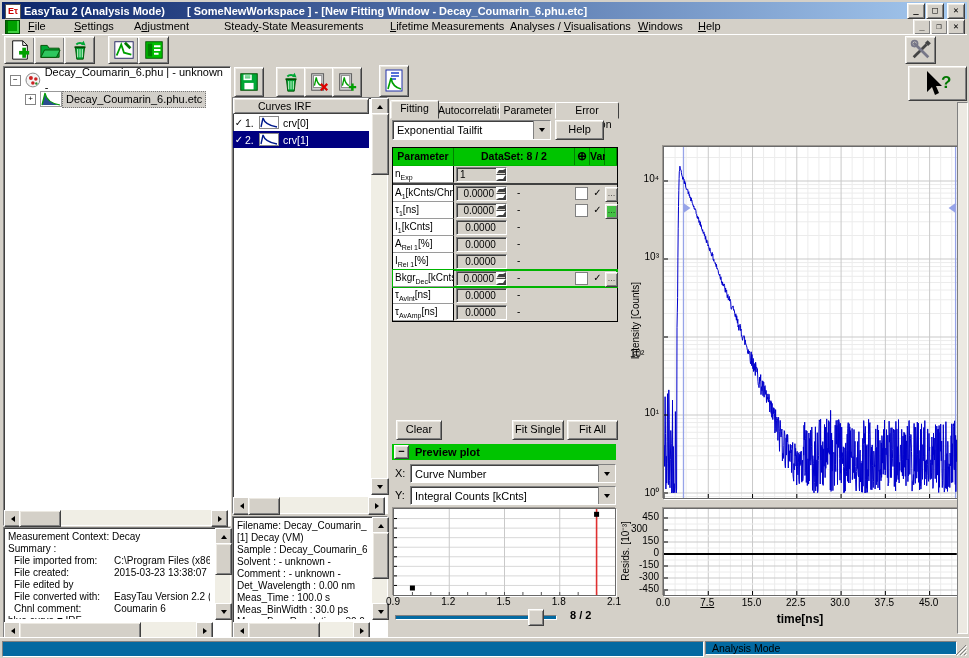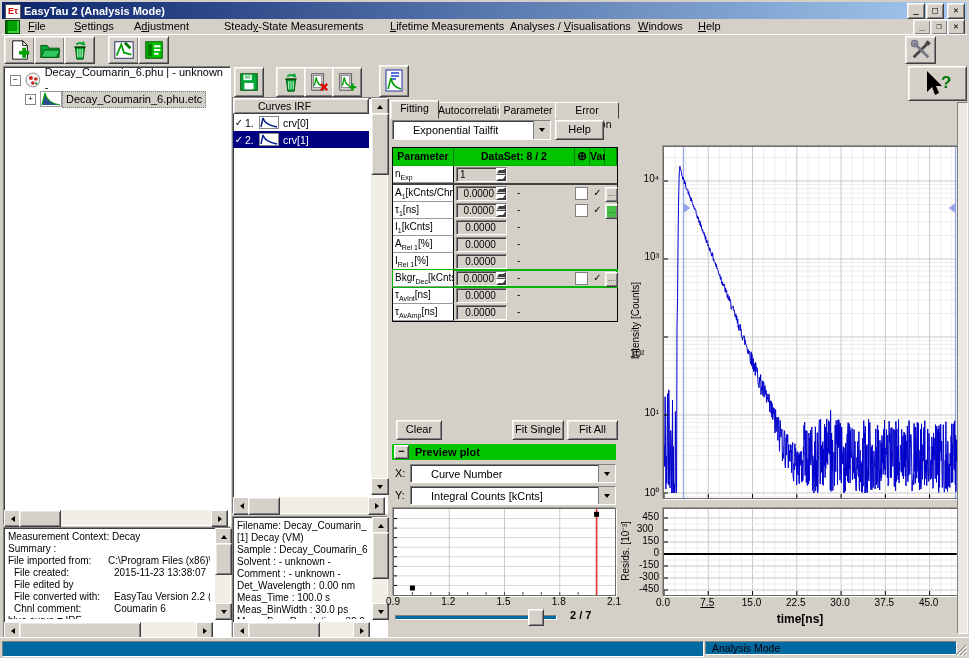--- a/index.html
+++ b/index.html
@@ -79,6 +79,7 @@
 <div class="abs titlebar">
   <span class="abs" style="left:3px;top:2px;width:14px;height:13px;background:#fff;border:1px solid #555;font-size:9px;font-weight:bold;line-height:12px;text-align:center;"><span style="color:#c00;">Eτ</span></span>
   <span class="ttext" style="margin-left:22px;">EasyTau 2 (Analysis Mode)</span>
+  <span class="ttext" style="margin-left:22px;">[ SomeNewWorkspace ] - [New Fitting Window - Decay_Coumarin_6.phu.etc]</span>
   <span style="flex:1"></span>
   <span class="winbtn raised" style="margin-right:1px;">_</span>
   <span class="winbtn raised" style="margin-right:3px;">□</span>

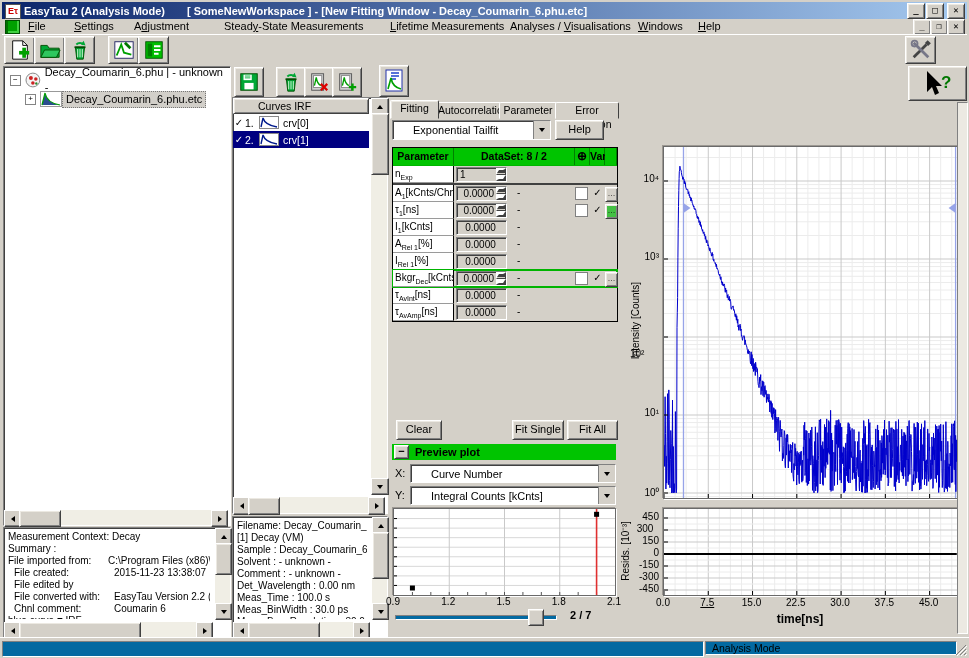--- a/index.html
+++ b/index.html
@@ -39,7 +39,7 @@
   .tab.active{top:-2px;height:17px;font-weight:normal;z-index:3;box-shadow:inset 1px 1px 0 #ece9e2;}
   .combo{background:#fff;border:1px solid;border-color:#808080 #fff #fff #808080;
          box-shadow:inset 1px 1px 0 #404040;display:flex;align-items:center;}
-  .combo .cv{flex:1;padding:0 20px;white-space:nowrap;overflow:hidden;font-size:11px;}
+  .combo .cv{flex:1;padding:0 4px;white-space:nowrap;overflow:hidden;font-size:11px;}
   .combo .cbtn{width:16px;align-self:stretch;background:#d4d0c8;
                border-left:1px solid #808080;display:flex;align-items:center;justify-content:center;}
   .btn{background:#d4d0c8;border:1px solid;border-color:#ffffff #404040 #404040 #ffffff;

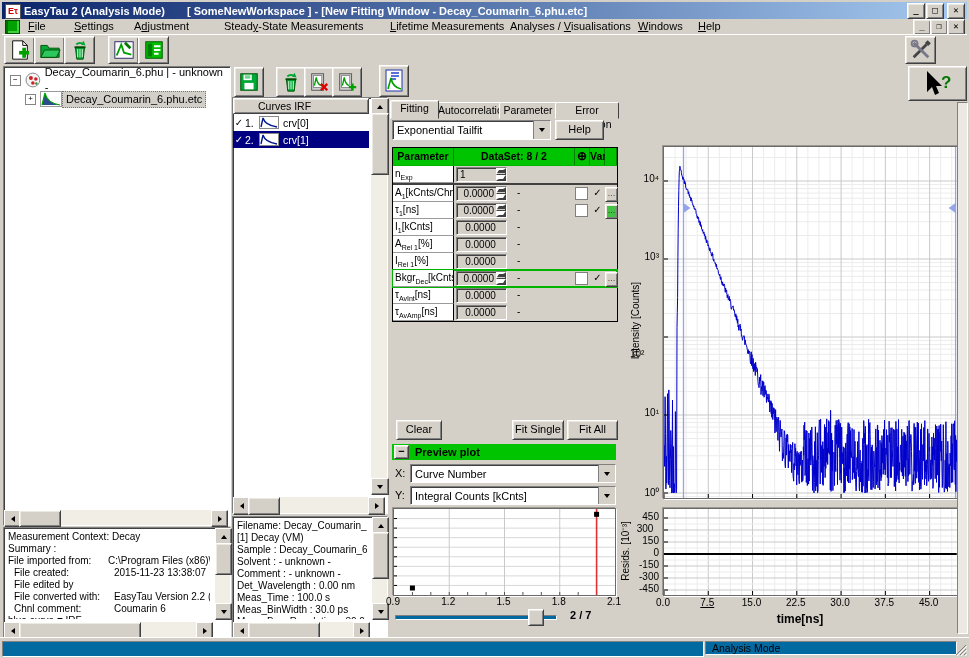--- a/index.html
+++ b/index.html
@@ -686,7 +686,7 @@
 </div>
 <div id="resid-yticks">
     <div class="ticklabel abs" style="left: 631px; width: 28px; text-align: right; top: 511px;">450</div>
-    <div class="ticklabel abs" style="left: 631px; width: 28px; text-align: center; top: 523px;">300</div>
+    <div class="ticklabel abs" style="left: 631px; width: 28px; text-align: left; top: 523px;">300</div>
     <div class="ticklabel abs" style="left: 631px; width: 28px; text-align: right; top: 535px;">150</div>
     <div class="ticklabel abs" style="left: 631px; width: 28px; text-align: right; top: 547px;">0</div>
     <div class="ticklabel abs" style="left: 631px; width: 28px; text-align: right; top: 559px;">-150</div>

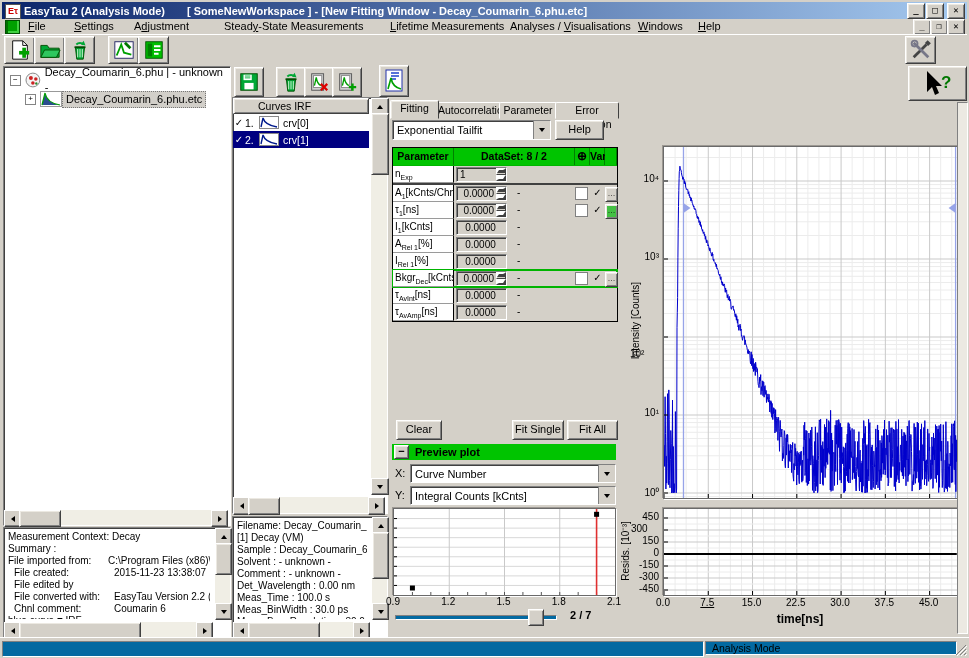--- a/index.html
+++ b/index.html
@@ -186,7 +186,7 @@
   <div id="context-lines" class="abs" style="left:4px;top:3px;width:202px;height:88px;overflow:hidden;">
       <div class="infotext">Measurement Context: Decay</div>
       <div class="infotext">Summary :</div>
-      <div class="infotext"><span class="lbl" style="">File imported from:</span><span>C:\Program Files (x86)\PicoQuan</span></div>
+      <div class="infotext"><span class="lbl" style="margin-left: 6px;">File imported from:</span><span>C:\Program Files (x86)\PicoQuan</span></div>
       <div class="infotext"><span class="lbl" style="margin-left: 6px;">File created:</span><span>2015-11-23 13:38:07</span></div>
       <div class="infotext"><span class="lbl" style="margin-left: 6px;">File edited by</span><span></span></div>
       <div class="infotext"><span class="lbl" style="margin-left: 6px;">File converted with:</span><span>EasyTau Version 2.2 (Build: 329:</span></div>

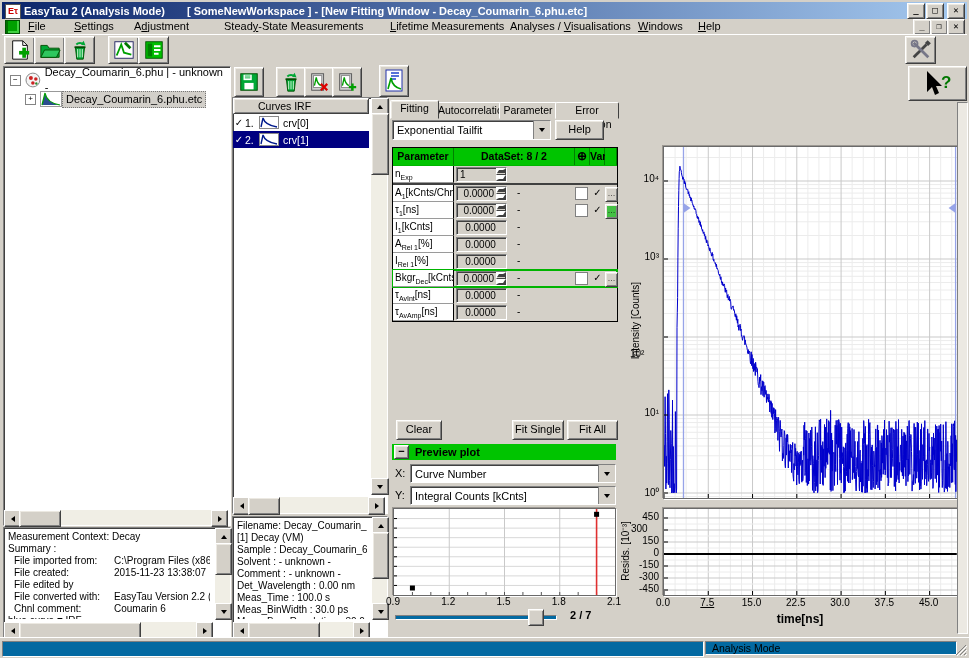--- a/index.html
+++ b/index.html
@@ -187,7 +187,7 @@
       <div class="infotext">Measurement Context: Decay</div>
       <div class="infotext">Summary :</div>
       <div class="infotext"><span class="lbl" style="margin-left: 6px;">File imported from:</span><span>C:\Program Files (x86)\PicoQuan</span></div>
-      <div class="infotext"><span class="lbl" style="margin-left: 6px;">File created:</span><span>2015-11-23 13:38:07</span></div>
+      <div class="infotext"><span class="lbl" style="margin-left: 6px;">File created:</span><span>2015-03-23 13:38:07</span></div>
       <div class="infotext"><span class="lbl" style="margin-left: 6px;">File edited by</span><span></span></div>
       <div class="infotext"><span class="lbl" style="margin-left: 6px;">File converted with:</span><span>EasyTau Version 2.2 (Build: 329:</span></div>
       <div class="infotext"><span class="lbl" style="margin-left: 6px;">Chnl comment:</span><span>Coumarin 6</span></div>

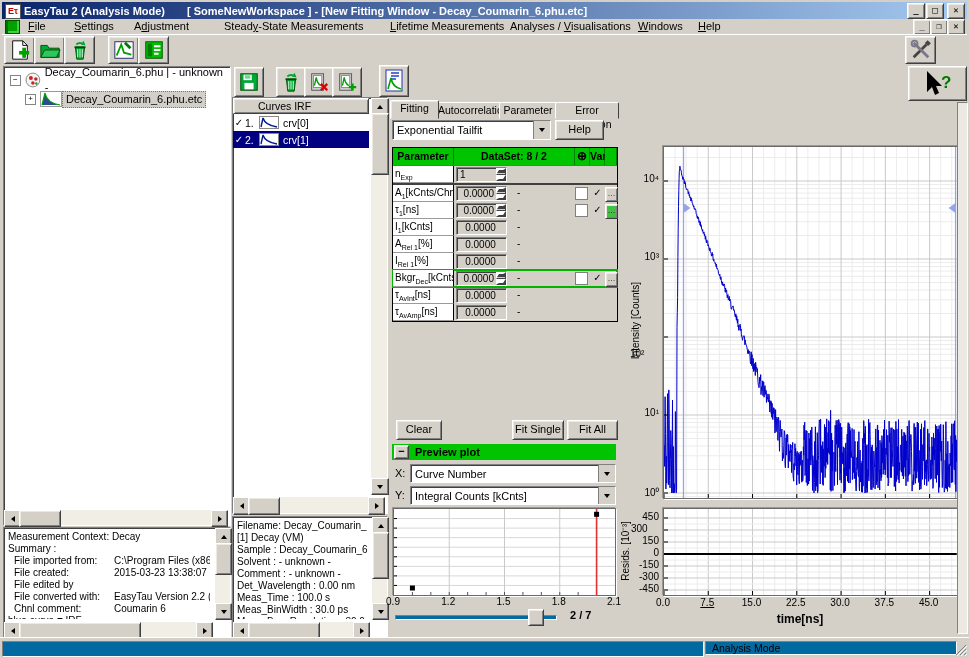--- a/index.html
+++ b/index.html
@@ -528,7 +528,7 @@
   <div class="abs sunken-gray" style="left:0;top:6px;width:160px;height:3px;"></div>
   <div class="abs raised" style="left:133px;top:0;width:14px;height:15px;"></div>
 </div>
-<span class="abs" style="left:570px;top:609px;font-weight:bold;font-size:11px;">2 / 7</span>
+<span class="abs" style="left:570px;top:609px;font-weight:bold;font-size:11px;">8 / 2</span>
 
 <div class="vlabel" style="left:575px;top:315px;width:120px;text-align:center;" id="decay-ylabel">Intensity [Counts]</div>
 <div class="plotframe" style="left:663px;top:146px;width:293px;height:351px;">

